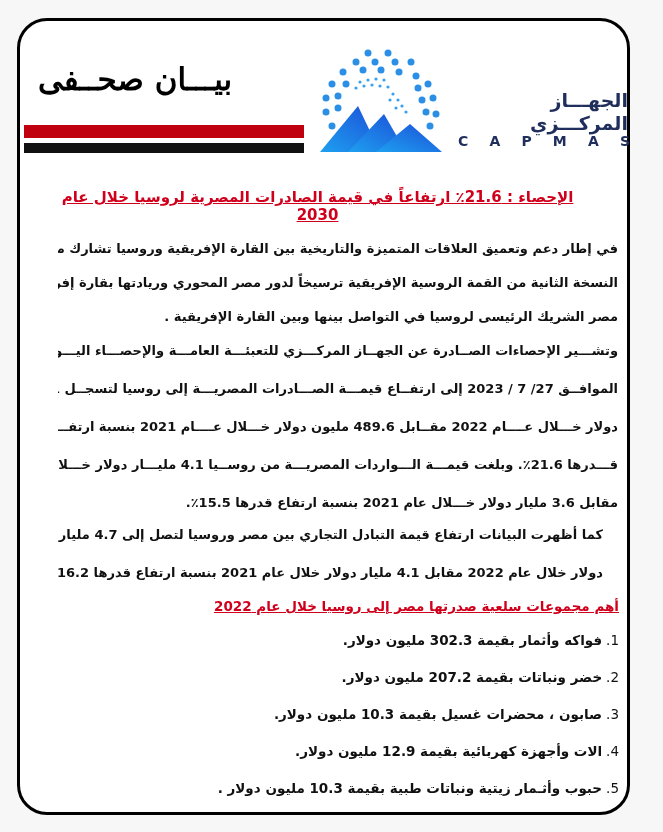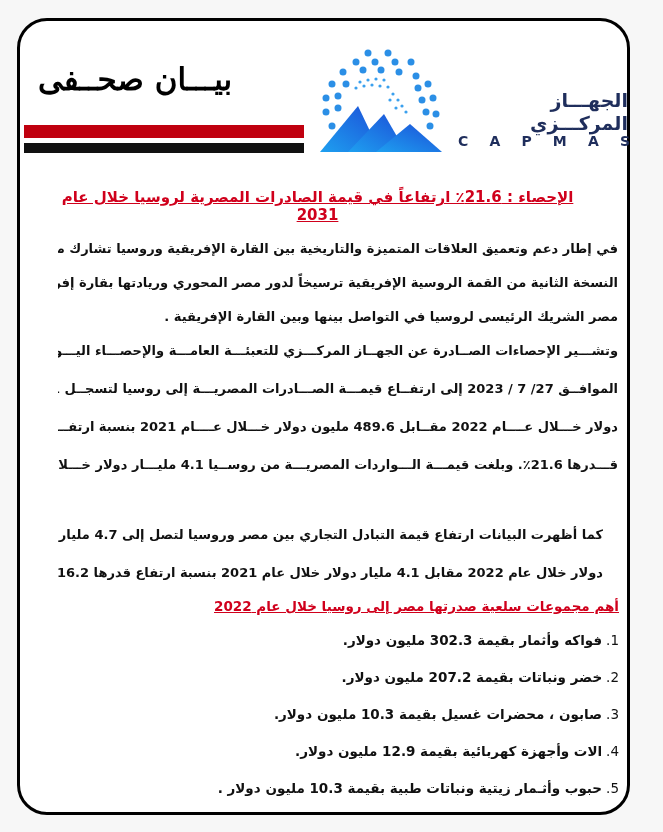--- a/index.html
+++ b/index.html
@@ -129,7 +129,7 @@
 </div>
 
 <div class="headline">
-  <span>الإحصاء : 21.6٪ ارتفاعاً في قيمة الصادرات المصرية لروسيا خلال عام 2031</span>
+  <span>الإحصاء : 21.6٪ ارتفاعاً في قيمة الصادرات المصرية لروسيا خلال عام 2030</span>
 </div>
 
 <div class="para p1">

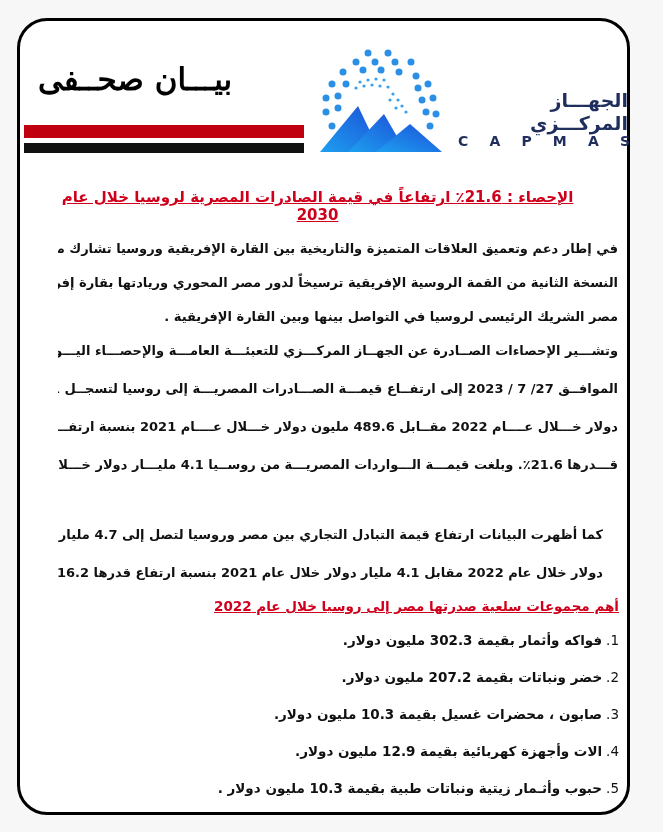--- a/index.html
+++ b/index.html
@@ -143,6 +143,7 @@
   <span class="line">الموافــق 27/ 7 / 2023 إلى ارتفــاع قيمـــة الصـــادرات المصريـــة إلى روسيا لتسجــل 595.1 مليون</span>
   <span class="line">دولار خـــلال عــــام 2022 مقــابل 489.6 مليون دولار خـــلال عــــام 2021 بنسبة ارتفـــاع</span>
   <span class="line">قـــدرها 21.6٪. وبلغت قيمـــة الـــواردات المصريـــة من روســيا 4.1 مليـــار دولار خـــلال عـــام 2022</span>
+  <span class="line">مقابل 3.6 مليار دولار خـــلال عام 2021 بنسبة ارتفاع قدرها 15.5٪.</span>
 </div>
 
 <div class="para p3">

